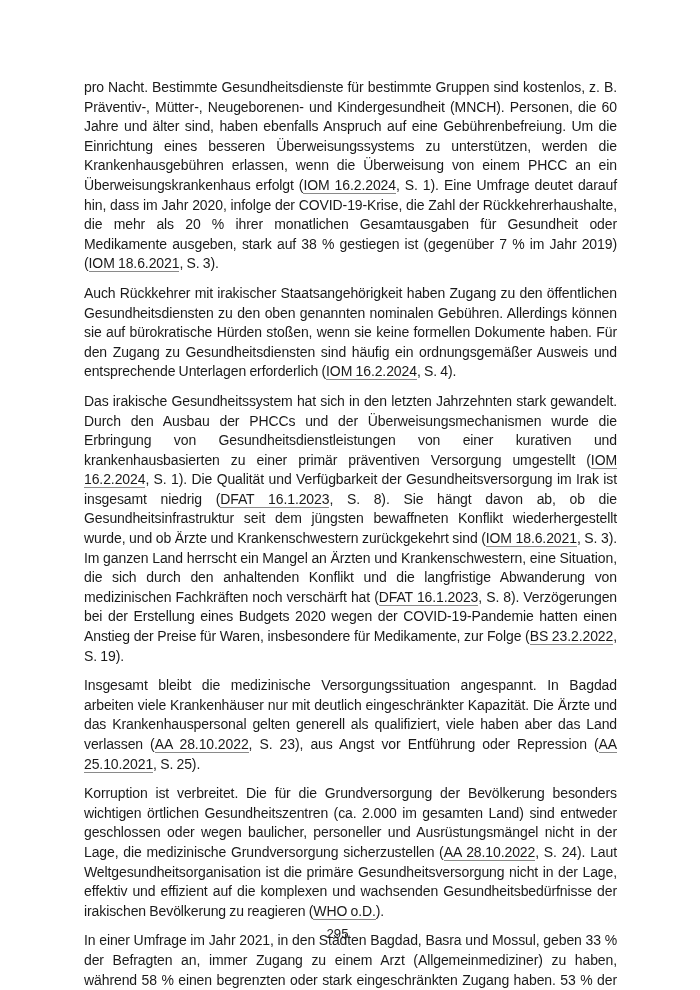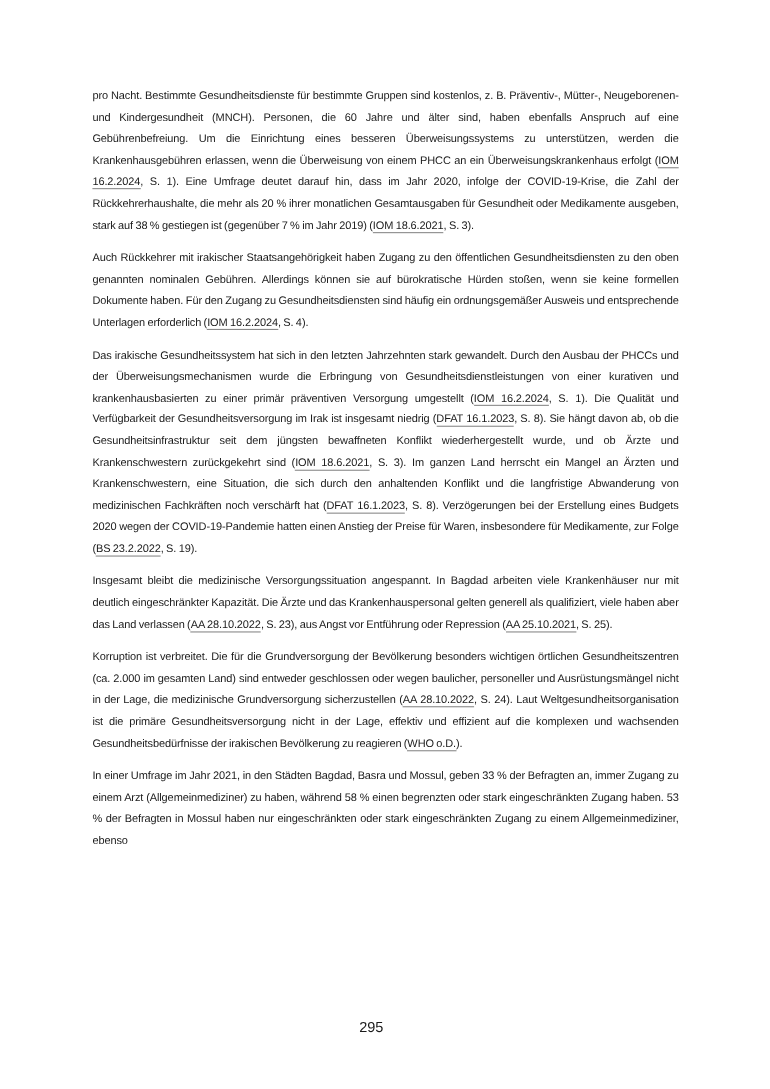--- a/index.html
+++ b/index.html
@@ -24,7 +24,7 @@
   }
   .content p {
     margin: 0 0 10px 0;
-    font-size: 10px;
+    font-size: 14px;
     line-height: 19.6px;
     text-align: justify;
     letter-spacing: -0.1px;

